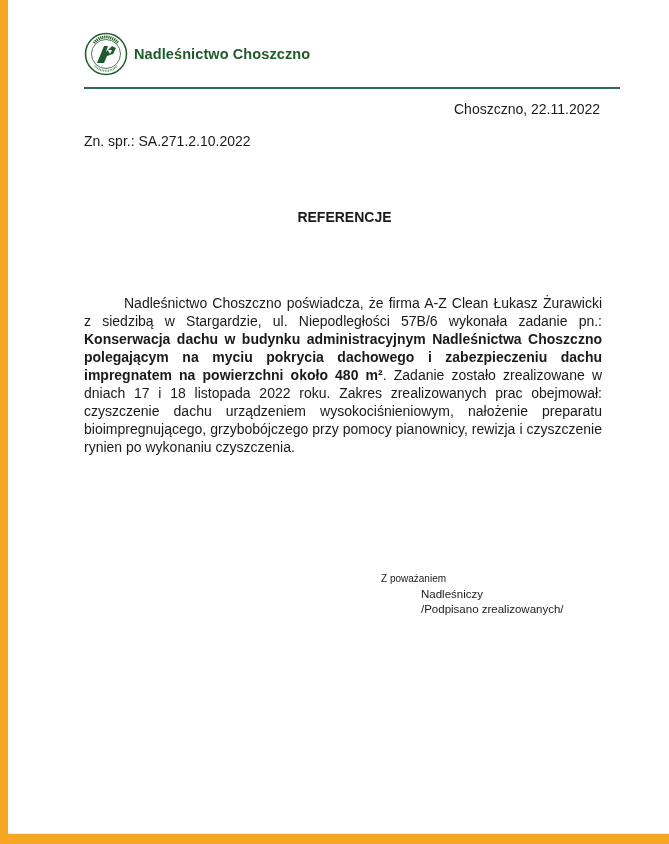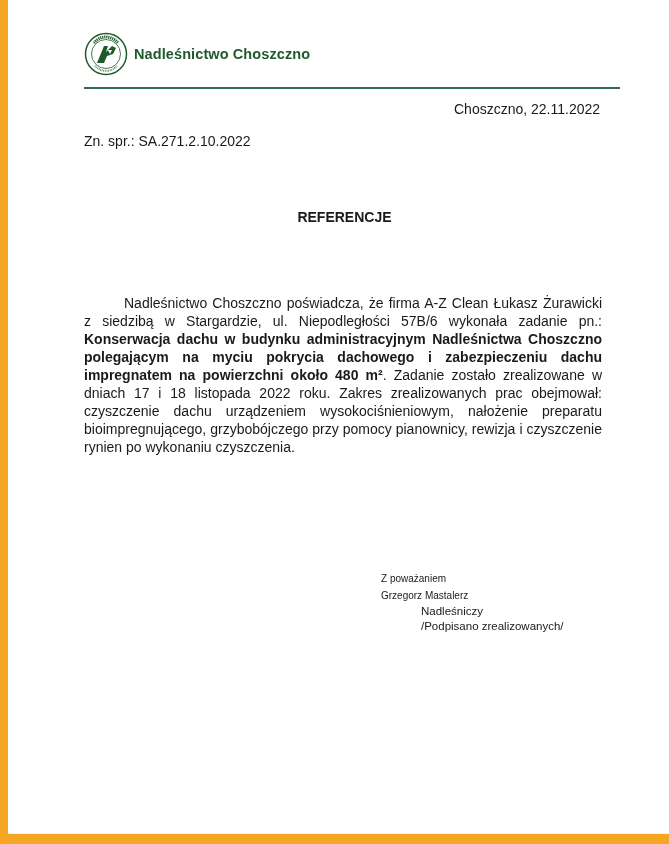--- a/index.html
+++ b/index.html
@@ -61,7 +61,6 @@
 
 <div class="sign">
   <div class="l1">Z poważaniem</div>
-  <div class="l2">Grzegorz Mastalerz</div>
   <div class="l3">Nadleśniczy</div>
   <div class="l4">/Podpisano zrealizowanych/</div>
 </div>

